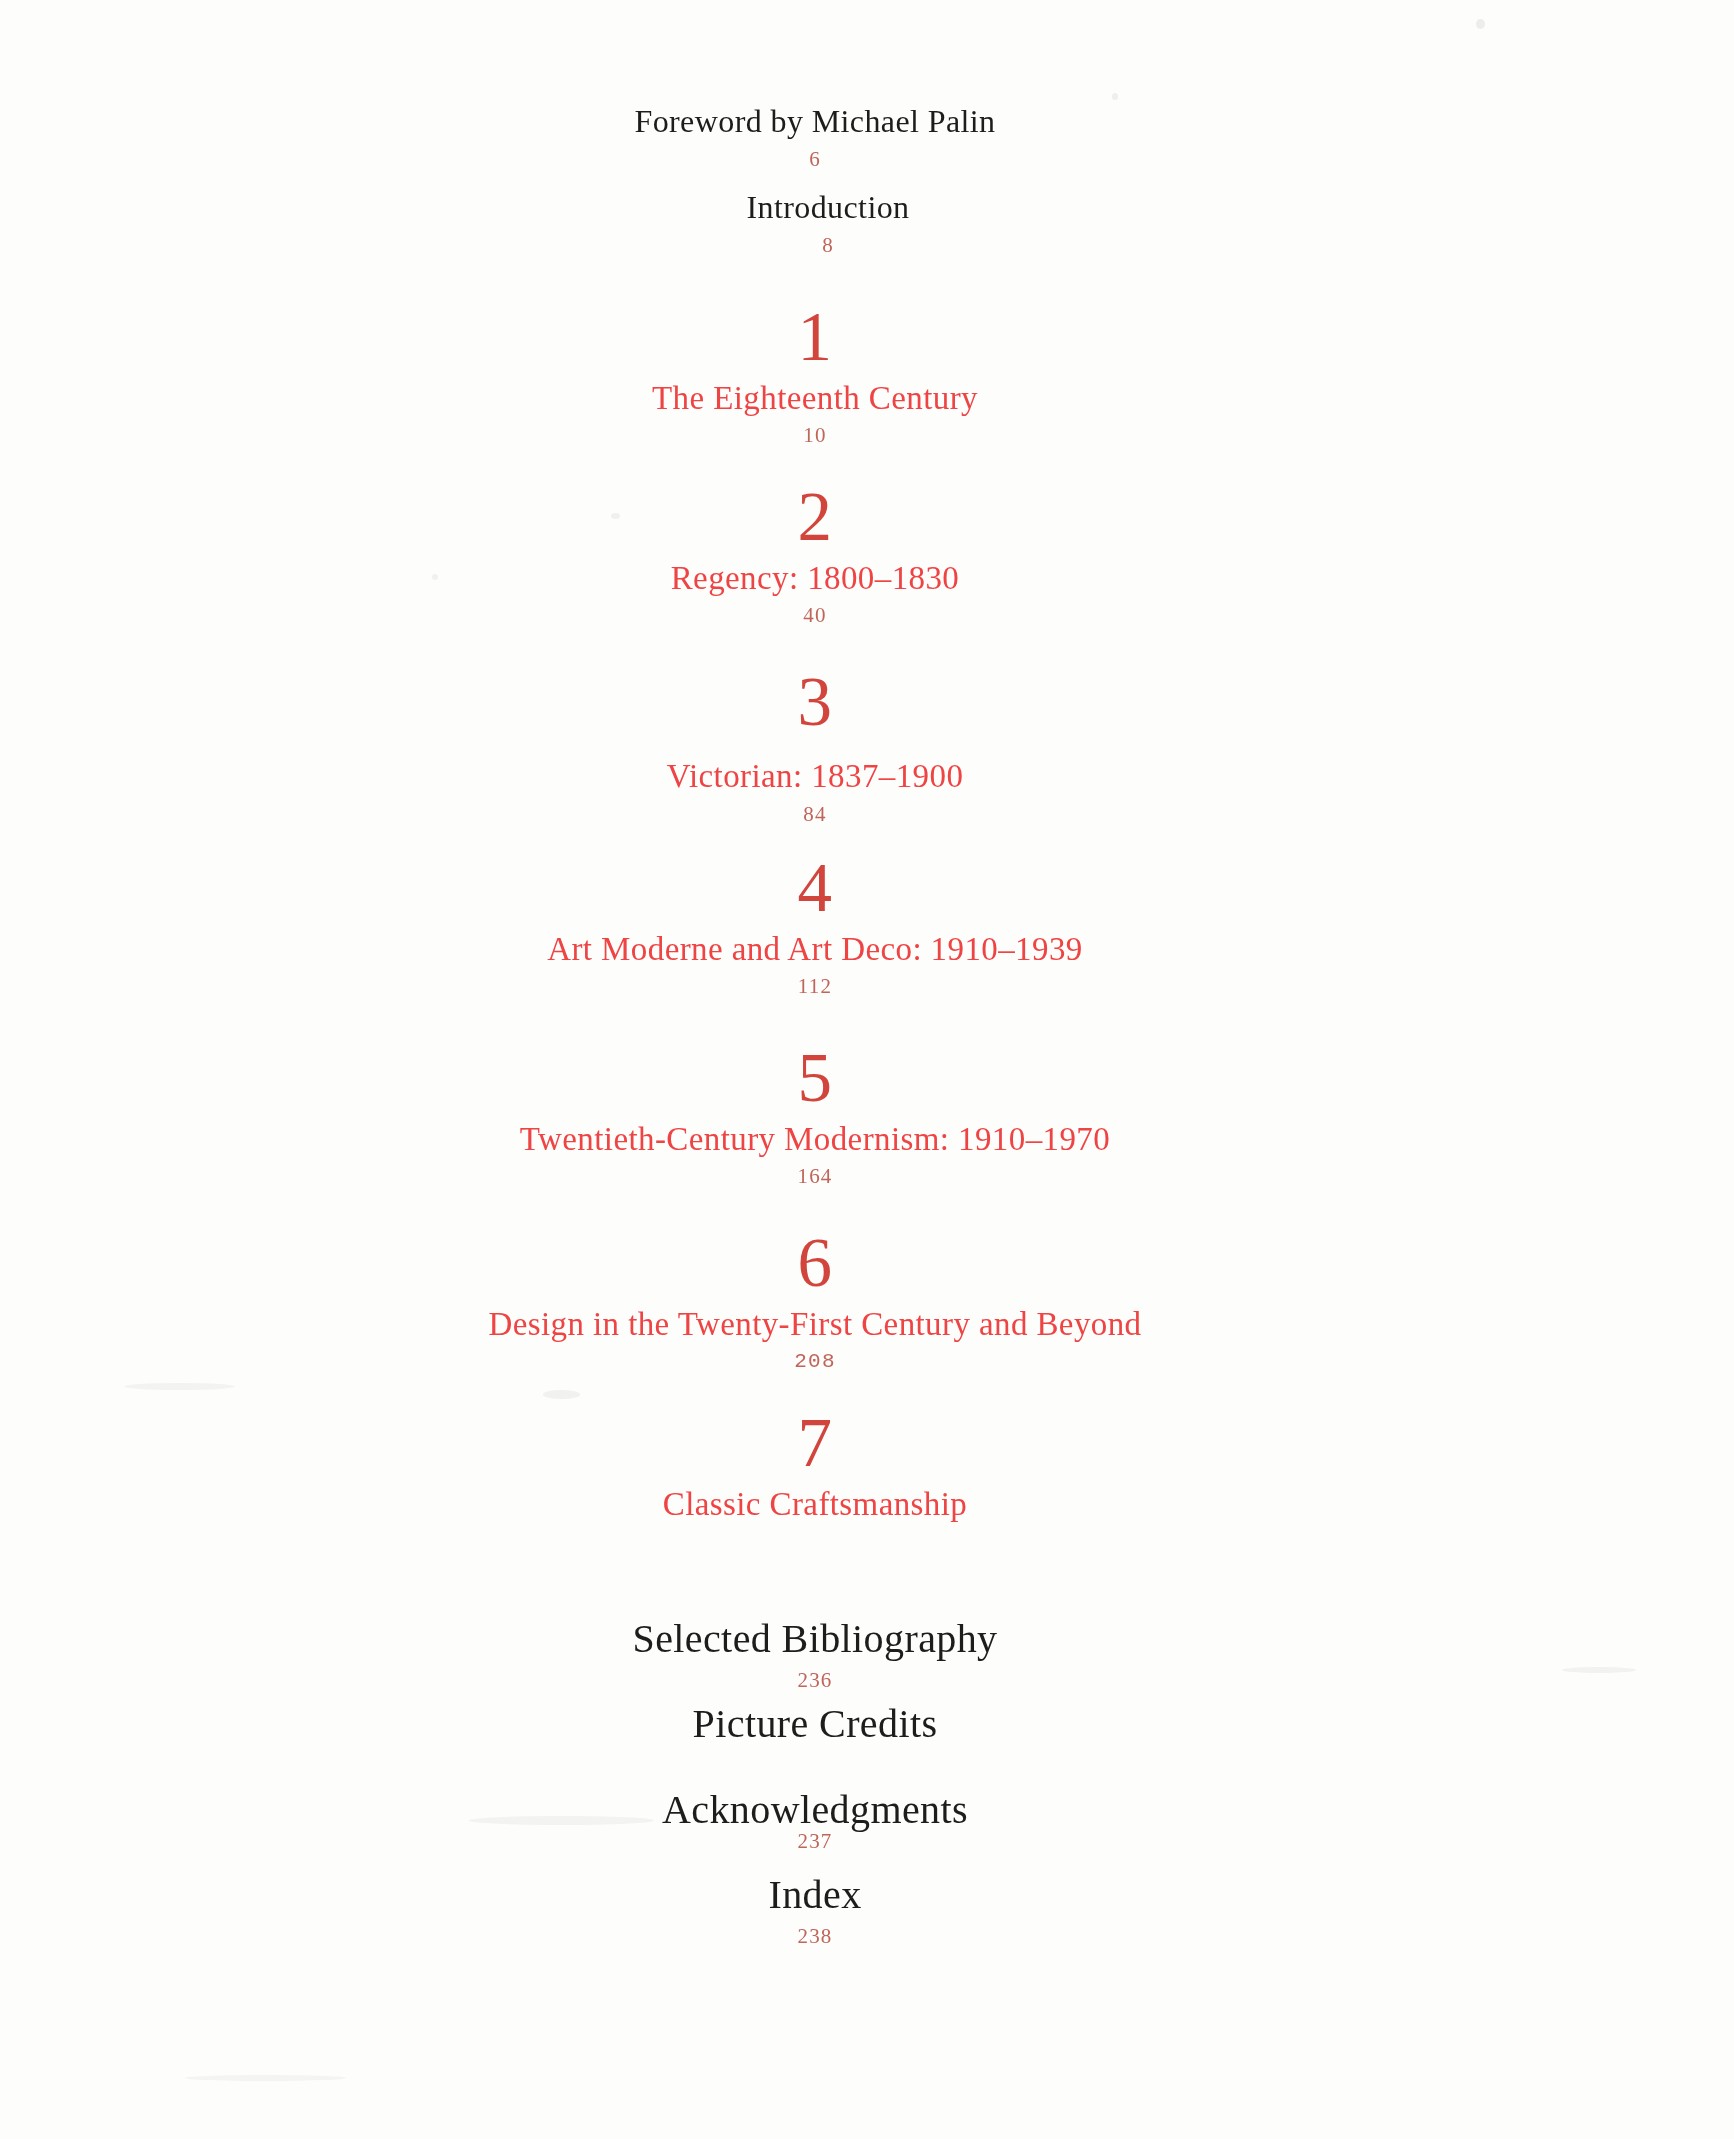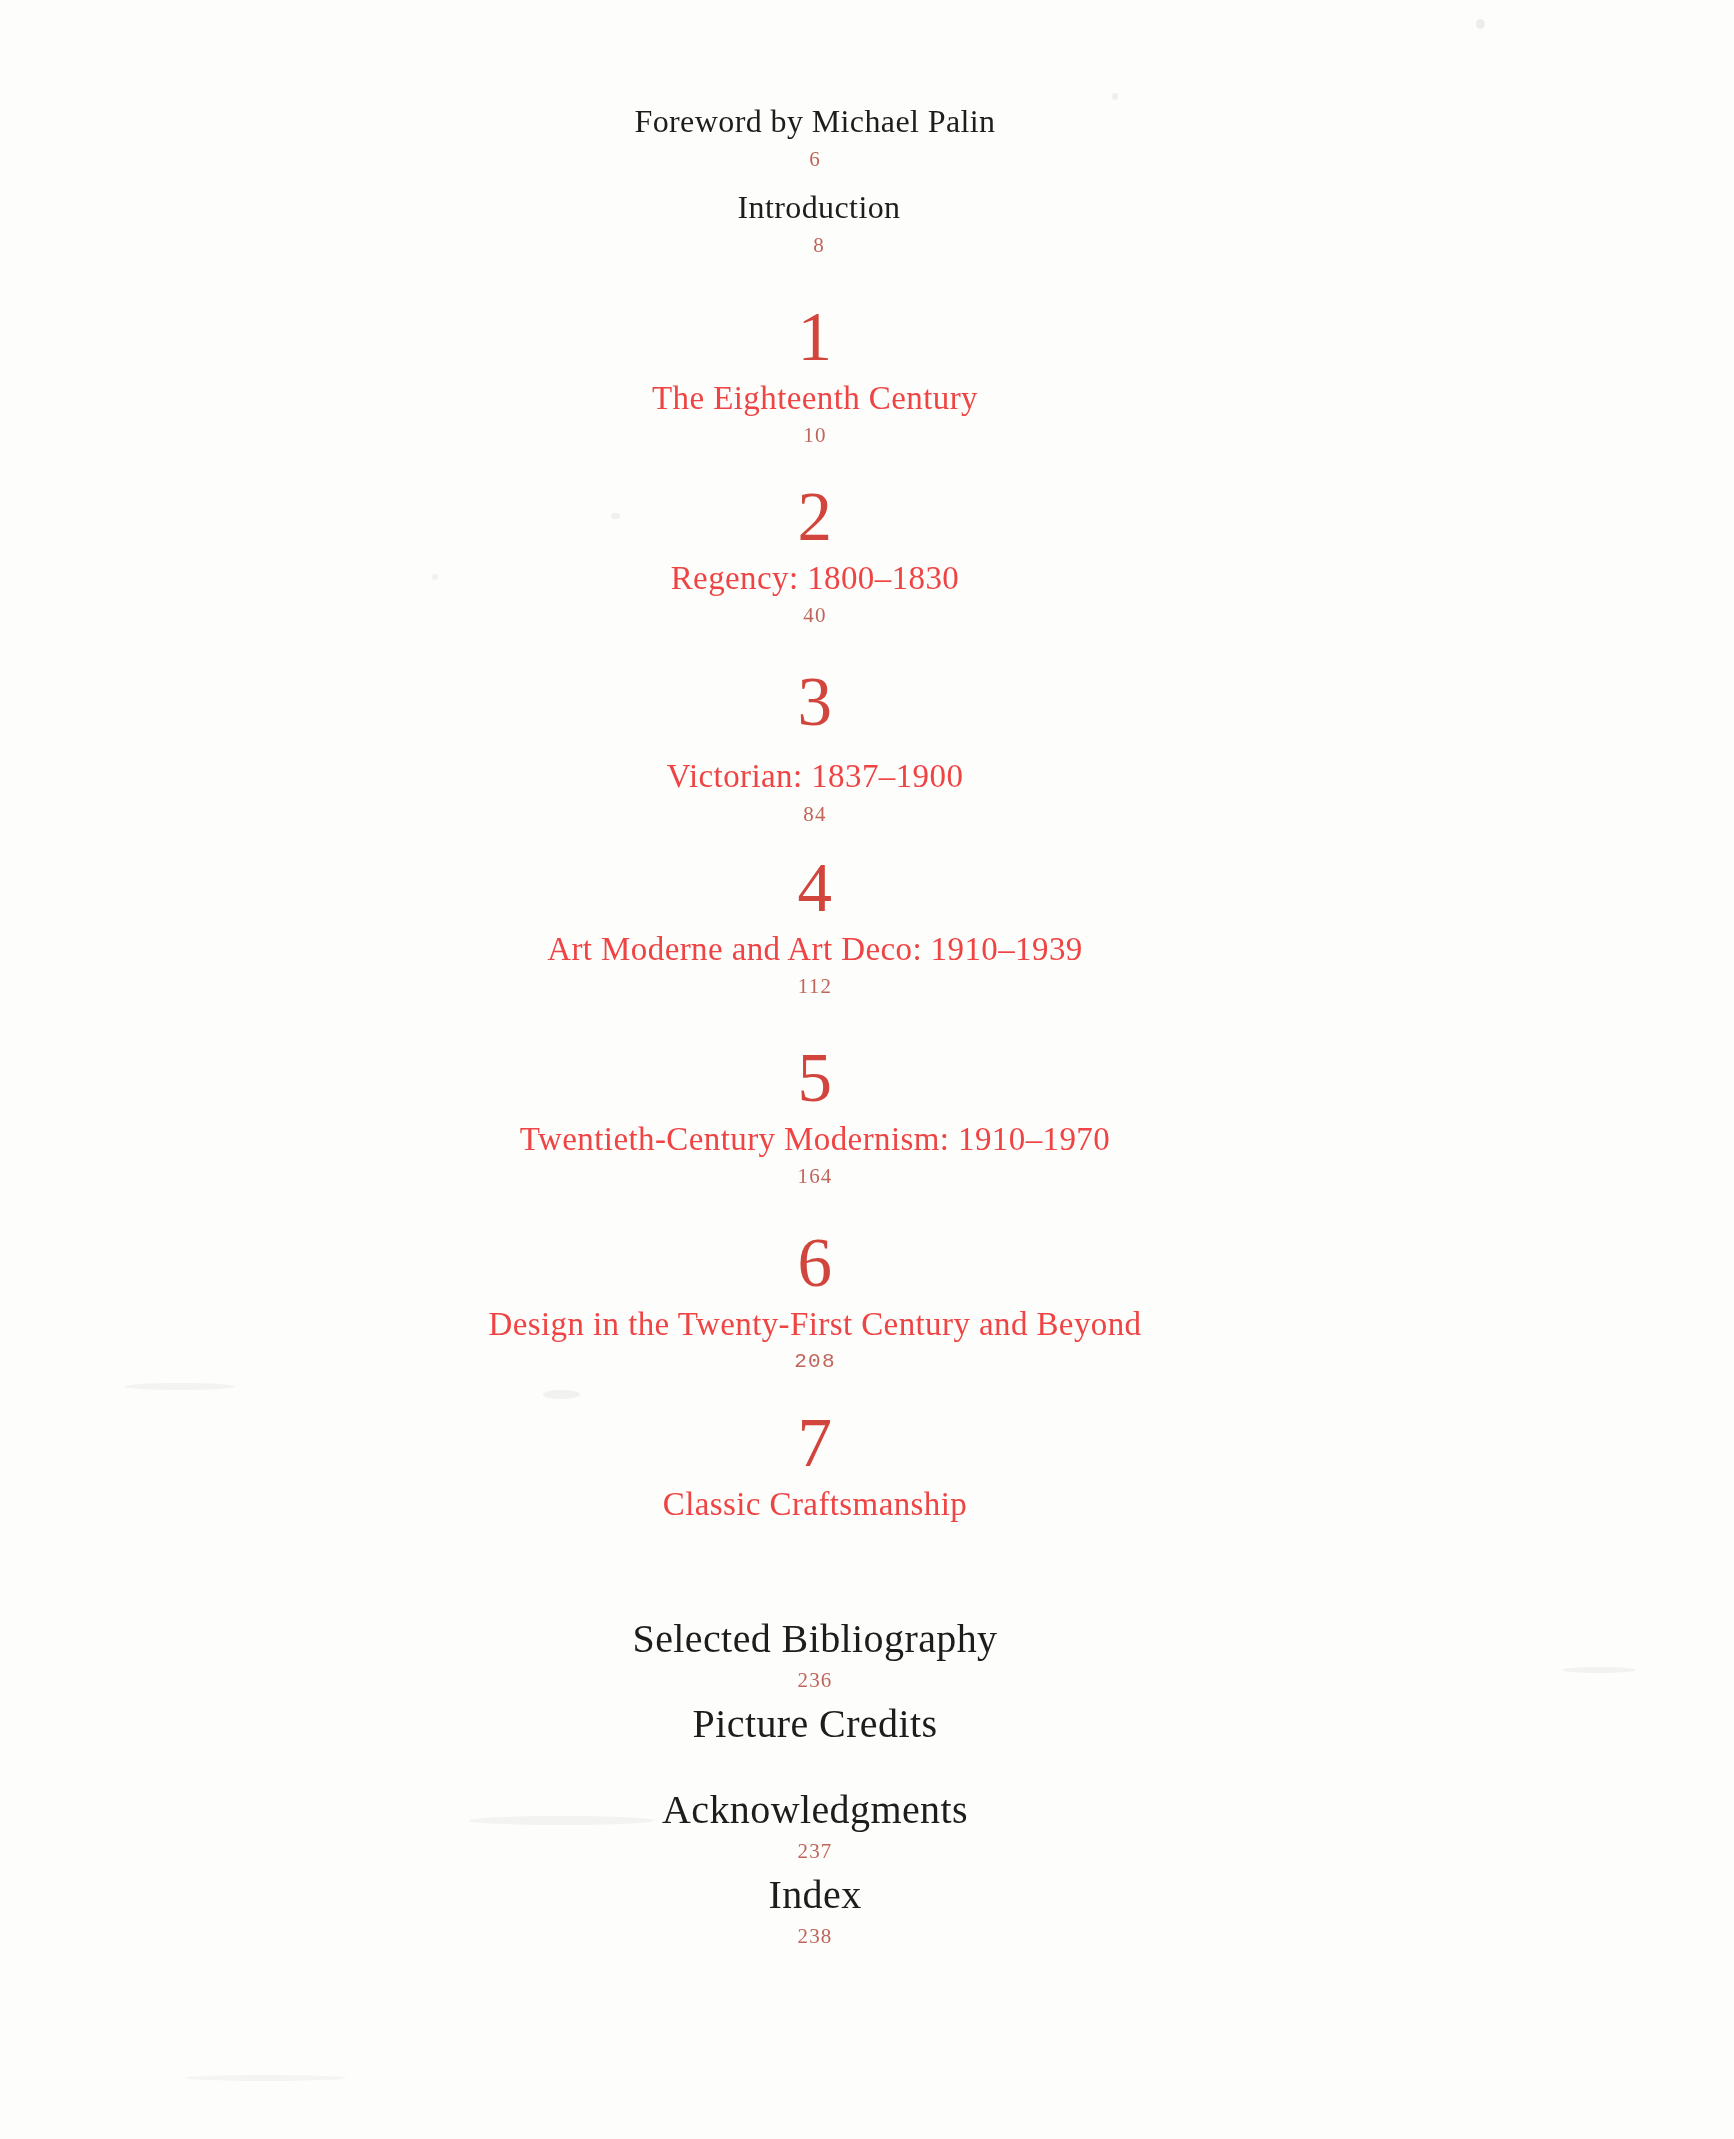--- a/index.html
+++ b/index.html
@@ -105,7 +105,7 @@
       <div class="folio folio-variant" style="margin-top:10px;">6</div>
     </div>
 
-    <div class="entry" style="position:absolute; left:4px; top:191px;">
+    <div class="entry" style="position:absolute; left:13px; top:191px;">
       <div class="front-title">Introduction</div>
       <div class="folio folio-variant" style="margin-top:10px;">8</div>
     </div>

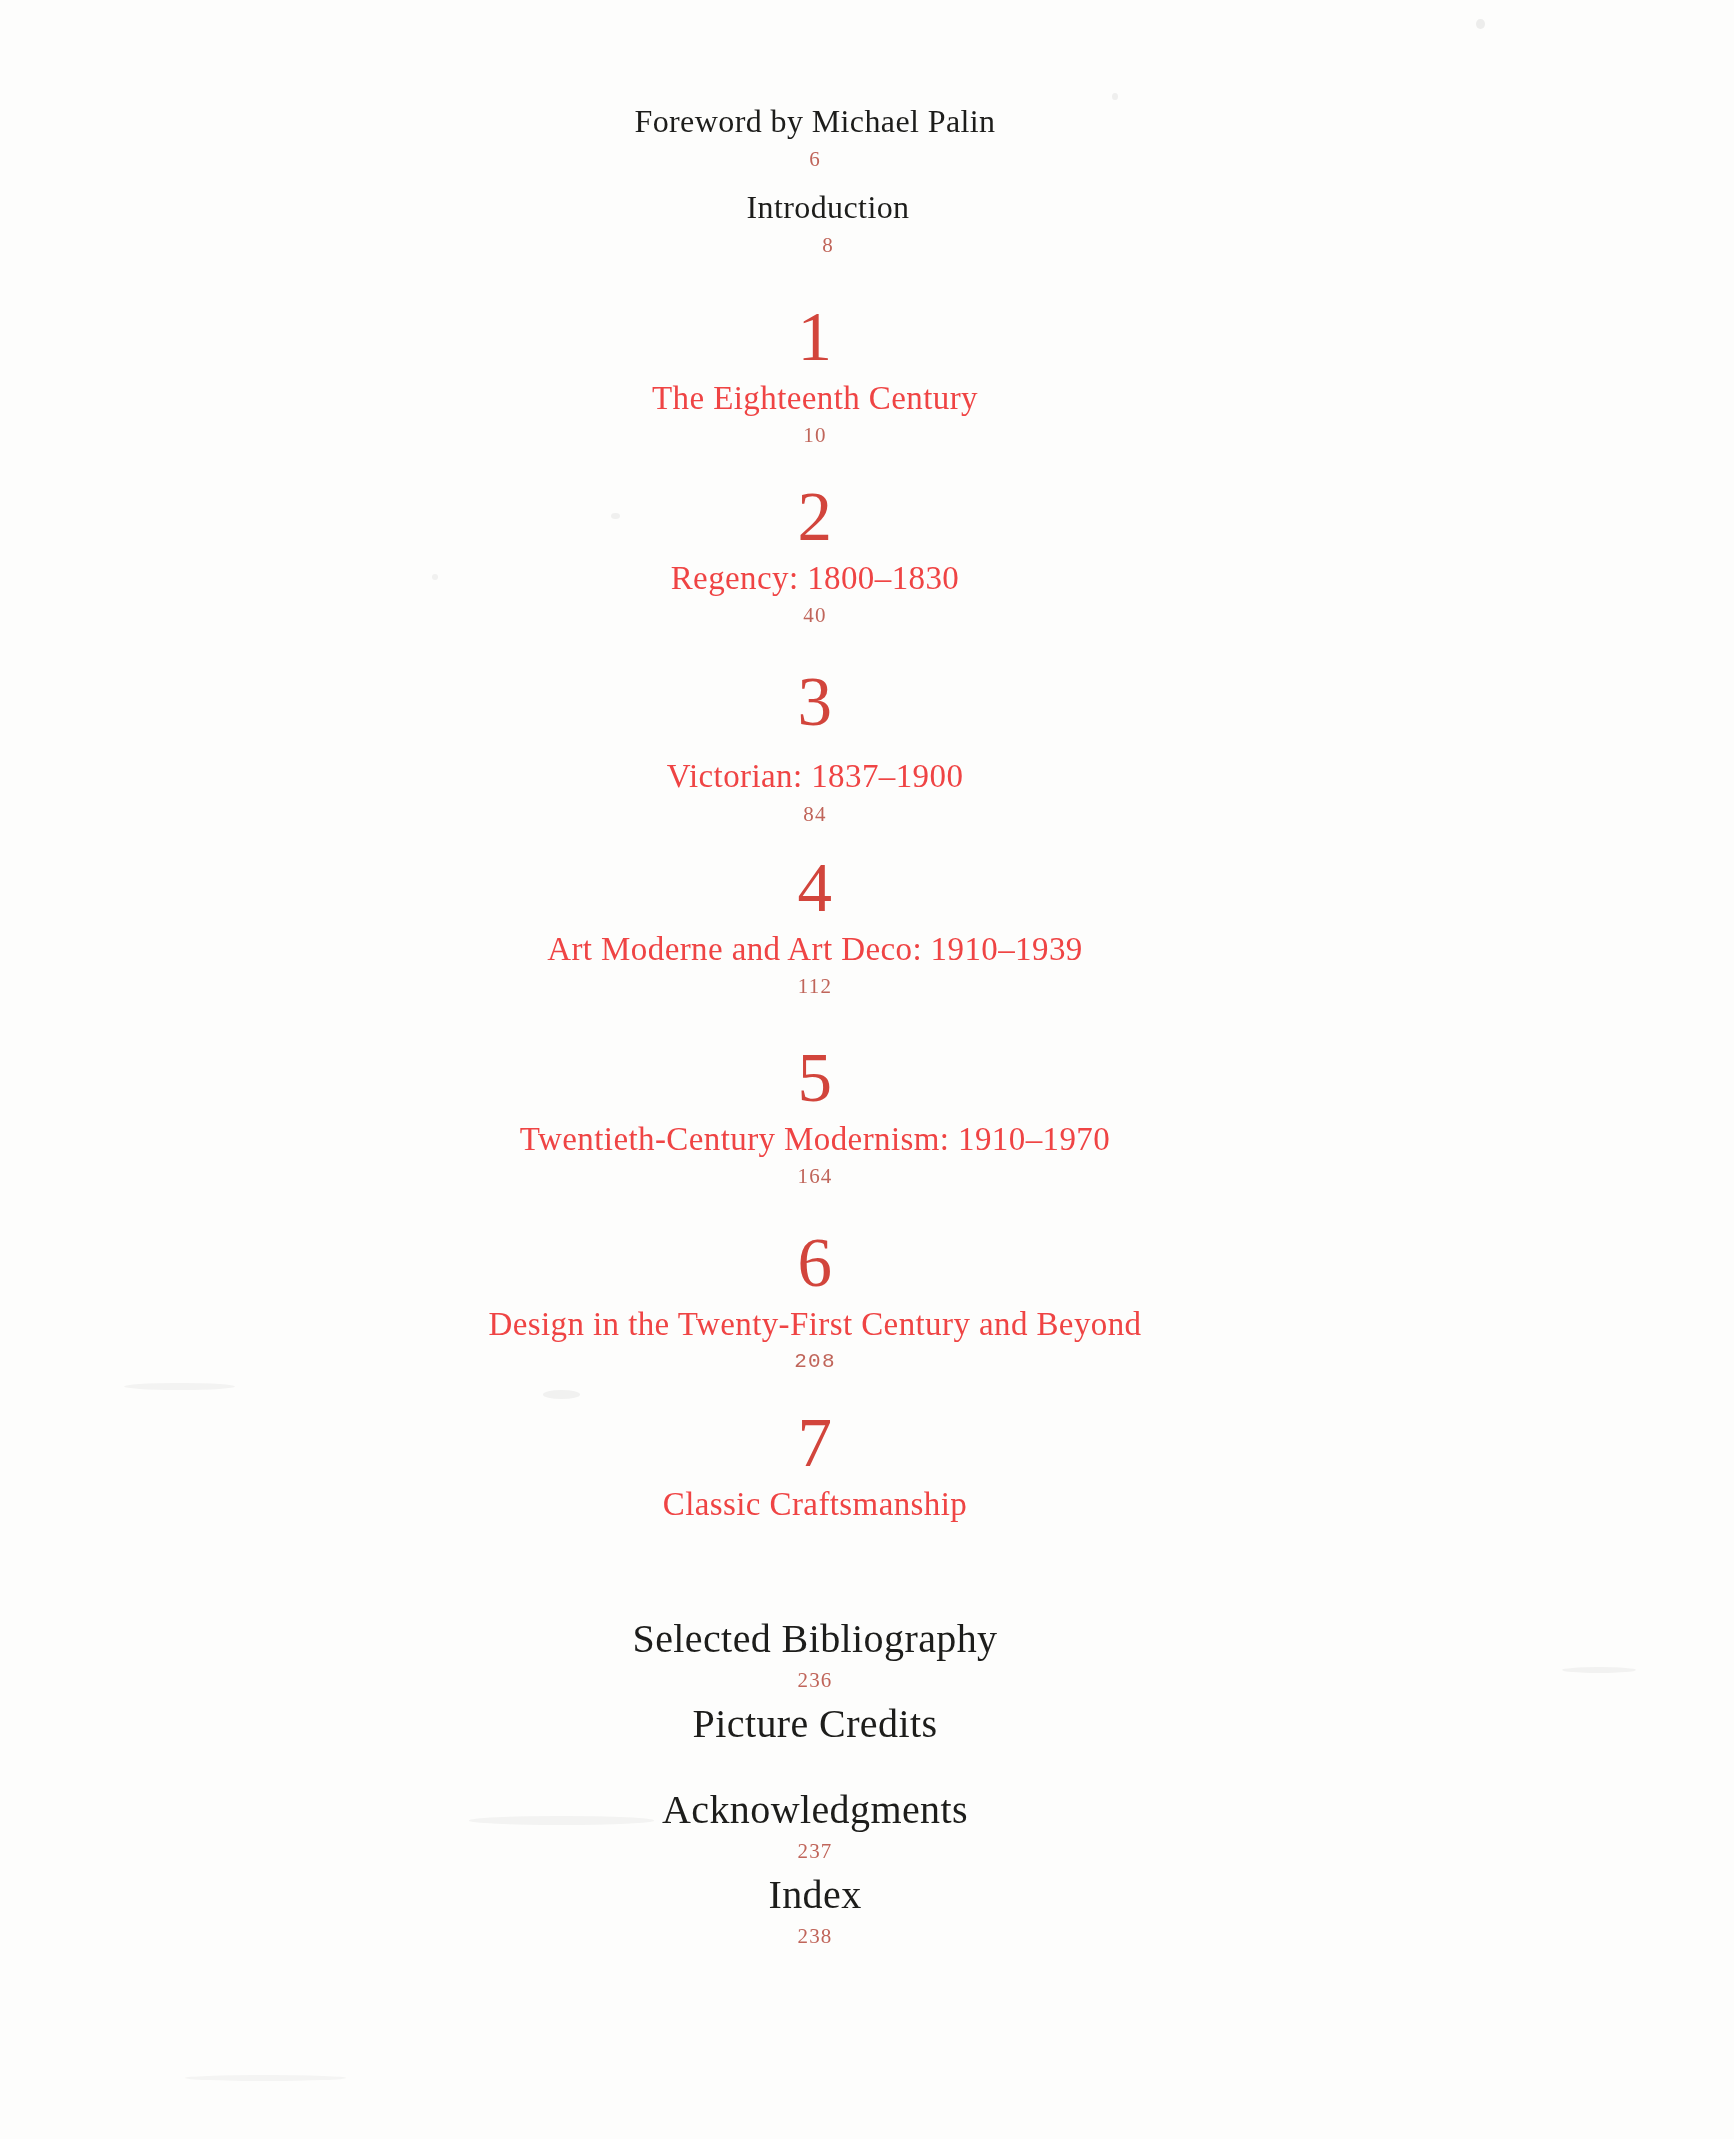--- a/index.html
+++ b/index.html
@@ -163,7 +163,7 @@
 
     <div class="entry" style="position:absolute; left:0; top:1789px;">
       <div class="back-title">Acknowledgments</div>
-      <div class="folio folio-variant" style="margin-top:10px;">237</div>
+      <div class="folio folio-variant" style="">237</div>
     </div>
 
     <div class="entry" style="position:absolute; left:0; top:1874px;">

